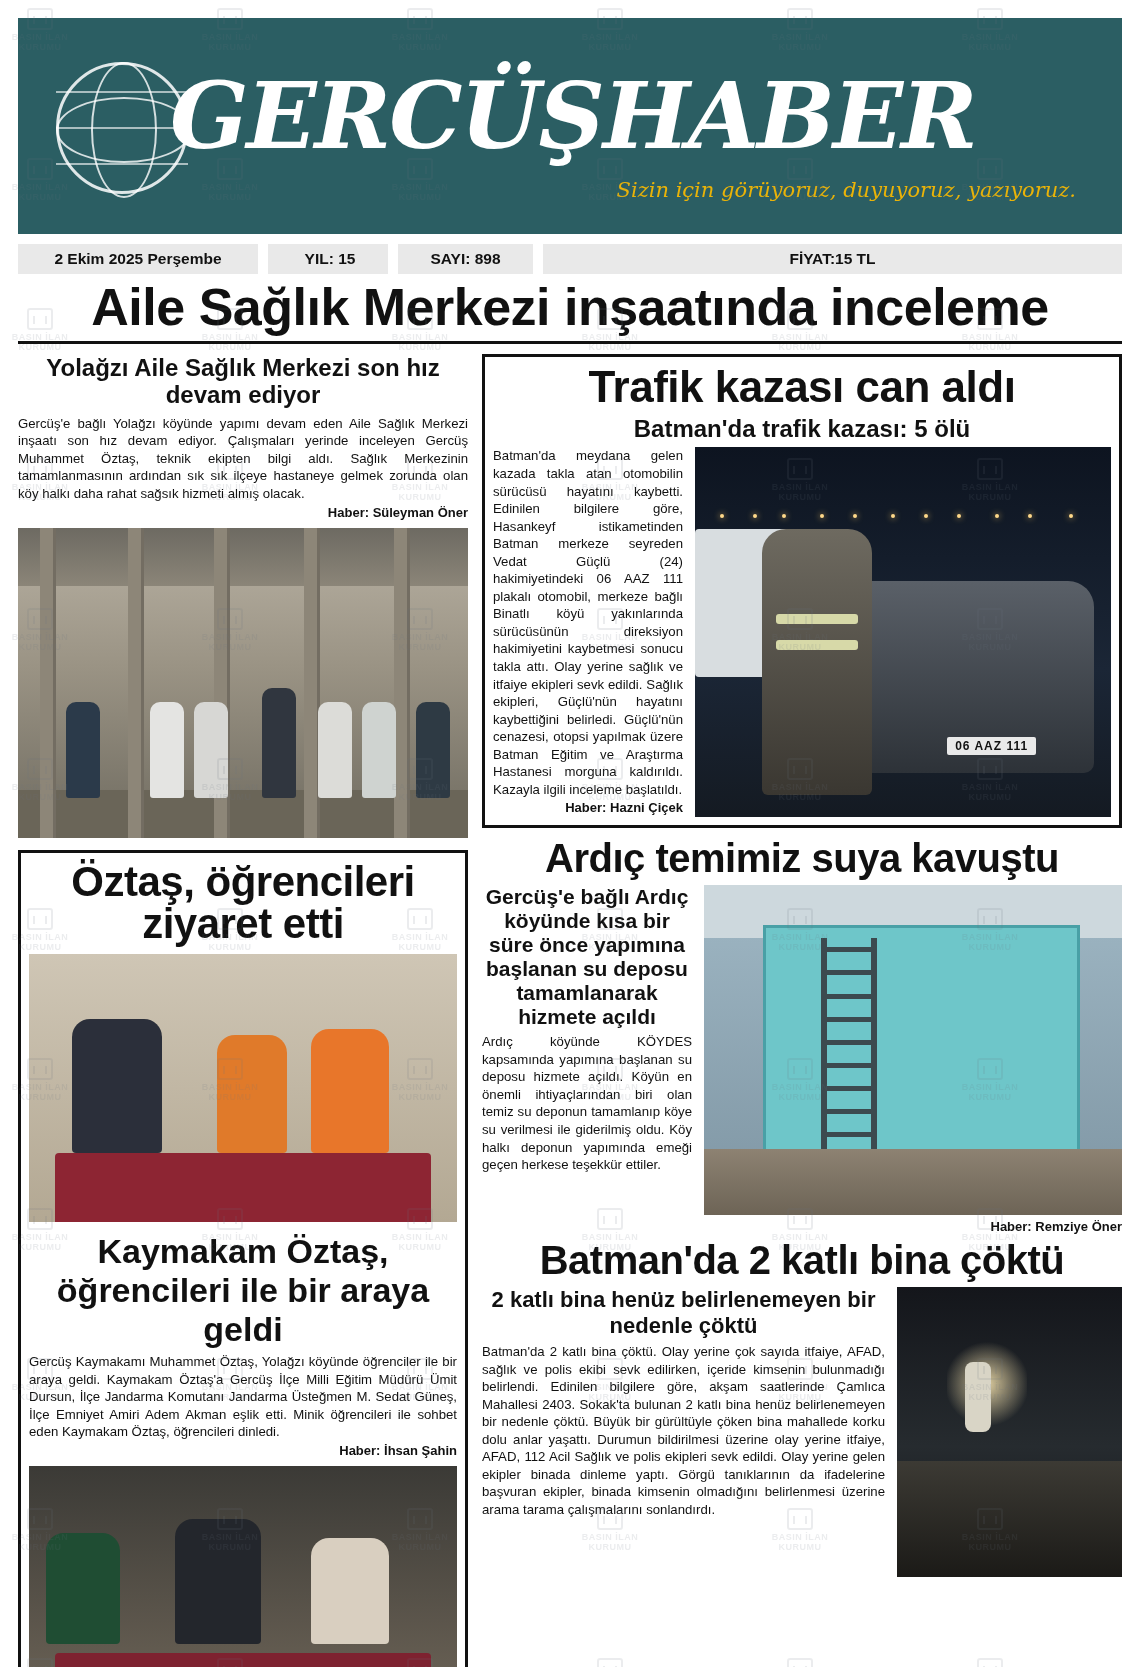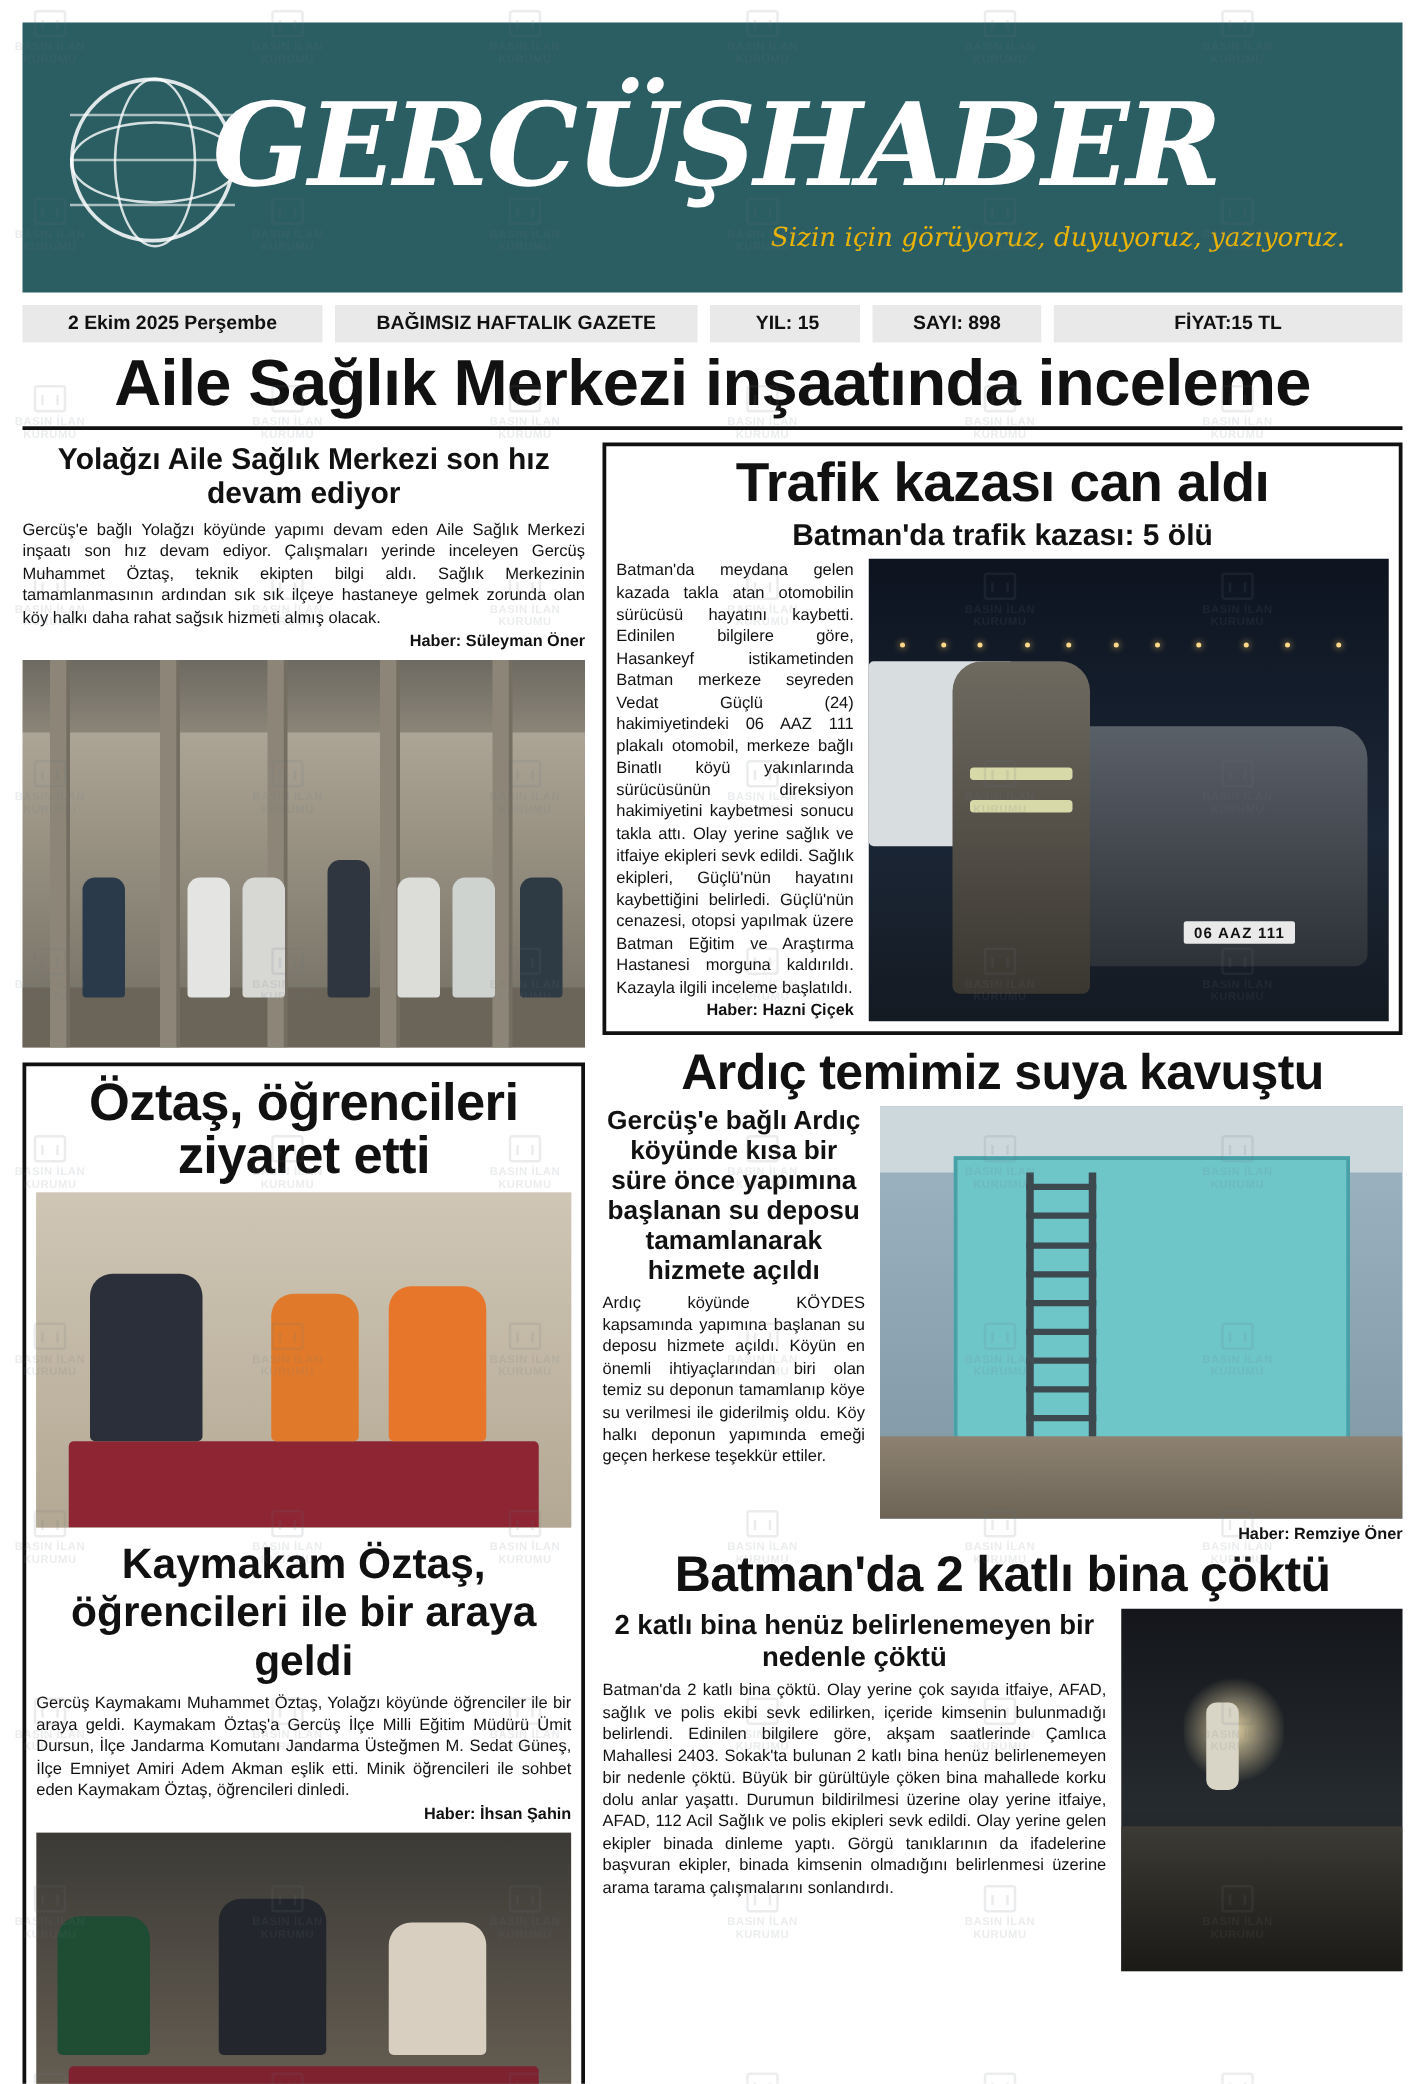--- a/index.html
+++ b/index.html
@@ -262,7 +262,6 @@
 
   <div class="infobar">
     <div class="cell date">2 Ekim 2025 Perşembe</div>
-    <div class="cell kind">BAĞIMSIZ HAFTALIK GAZETE</div>
     <div class="cell year">YIL: 15</div>
     <div class="cell issue">SAYI: 898</div>
     <div class="cell price">FİYAT:15 TL</div>

